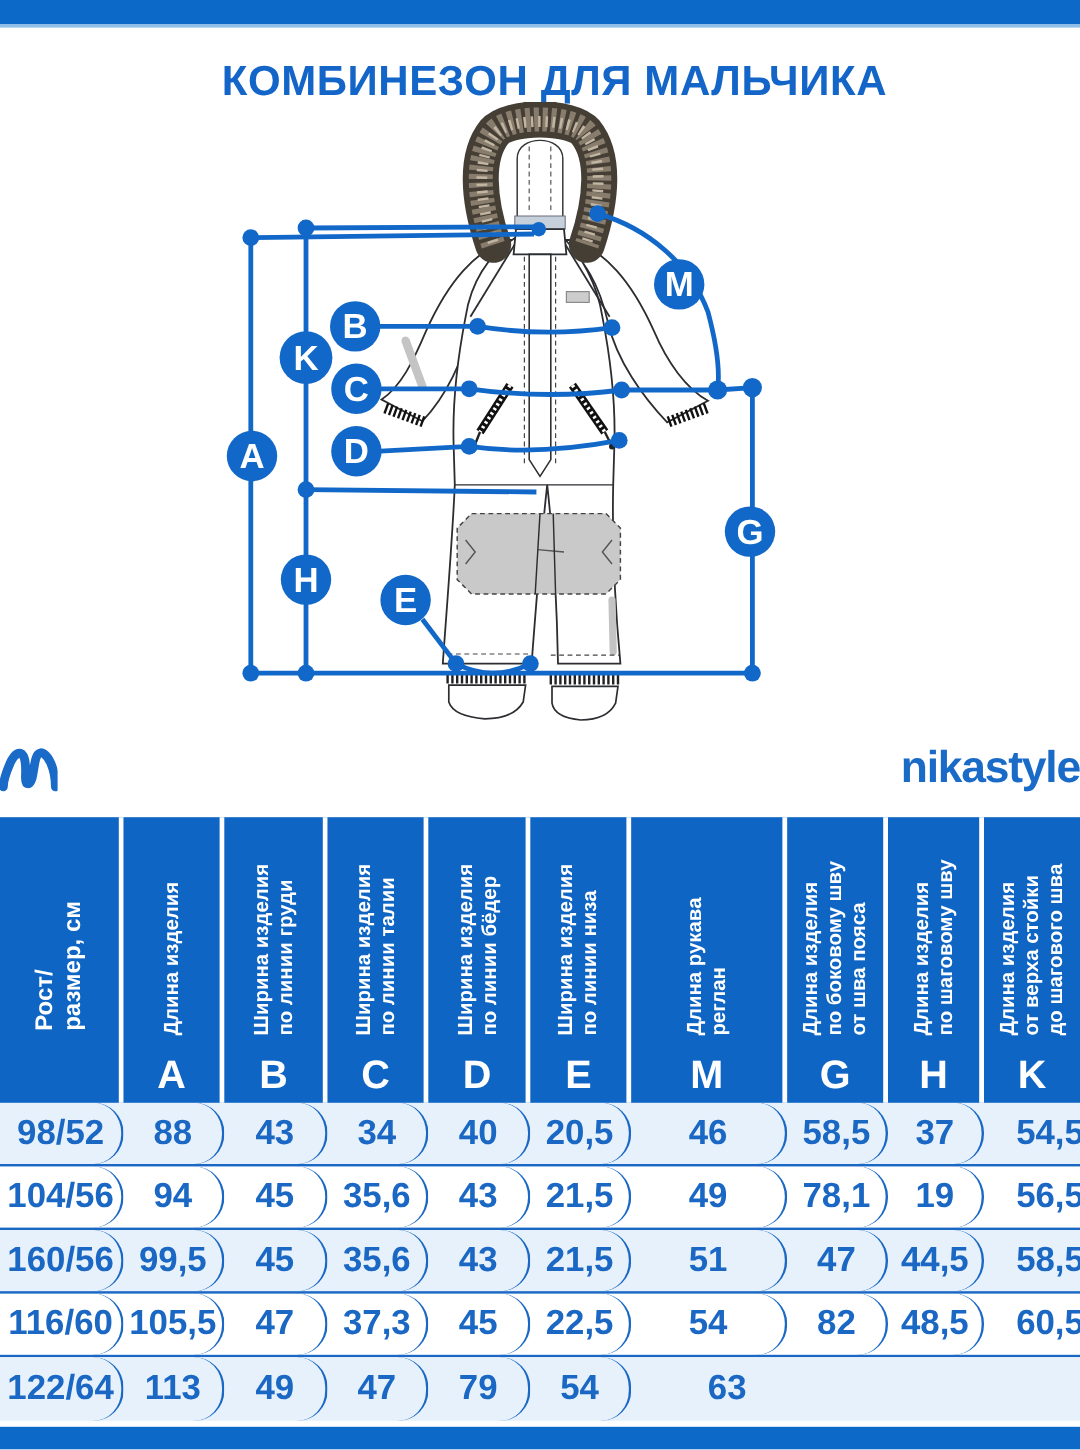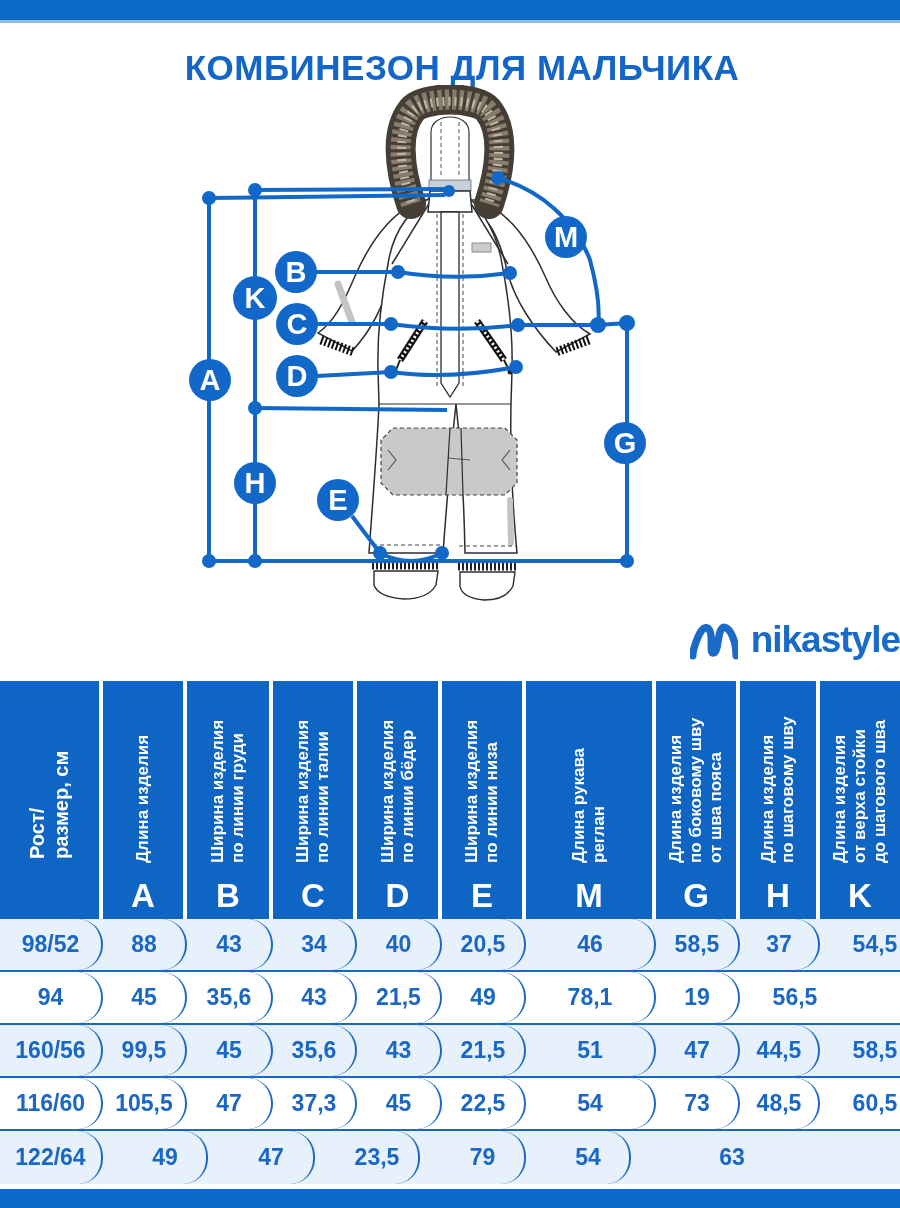--- a/index.html
+++ b/index.html
@@ -15,7 +15,7 @@
   }
   .diagram-wrap{position:absolute;top:85px;left:0;width:900px;height:520px;}
   .logo-row{position:absolute;top:612px;left:0;width:900px;height:56px;
-    display:flex;align-items:center;justify-content:flex-end;gap:13px;}
+    display:flex;align-items:center;justify-content:space-between;gap:13px;}
   .logo-text{font-size:37px;font-weight:800;color:#1a6ac8;letter-spacing:-1px;}
   
   .size-table{position:absolute;top:681px;left:0;width:900px;}

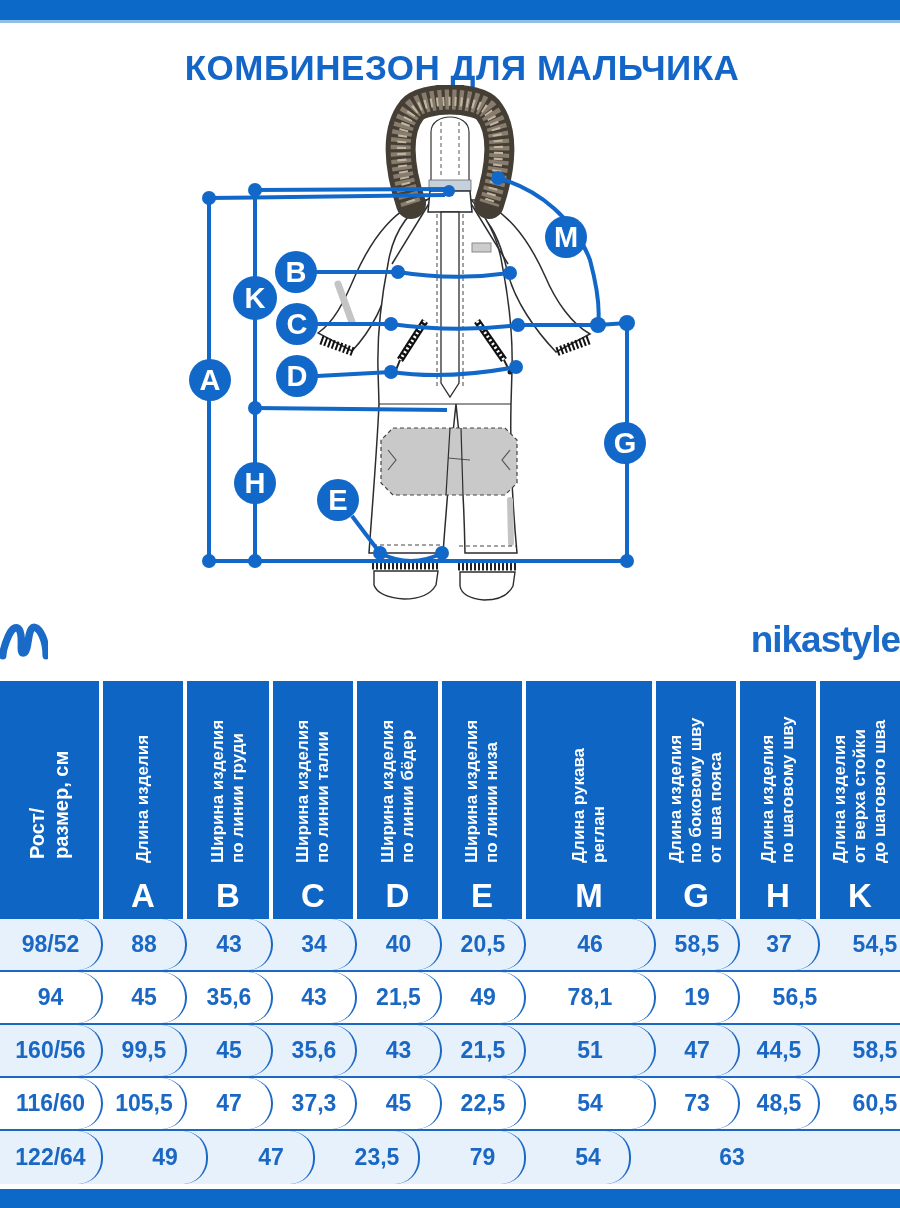--- a/index.html
+++ b/index.html
@@ -42,7 +42,7 @@
   .td-cell{
     display:flex;align-items:center;justify-content:center;
     border-right:2.5px solid #1a67c4;box-sizing:border-box;
-    color:#1a67c4;font-size:23px;font-weight:700;border-radius:25px;
+    color:#1a67c4;font-size:29px;font-weight:700;border-radius:25px;
   }
   .td-cell.last{border-right:none;padding-left:30px;}
   .bottom-bar{position:absolute;top:1189px;left:0;width:900px;height:19px;background:#0c69c8;}

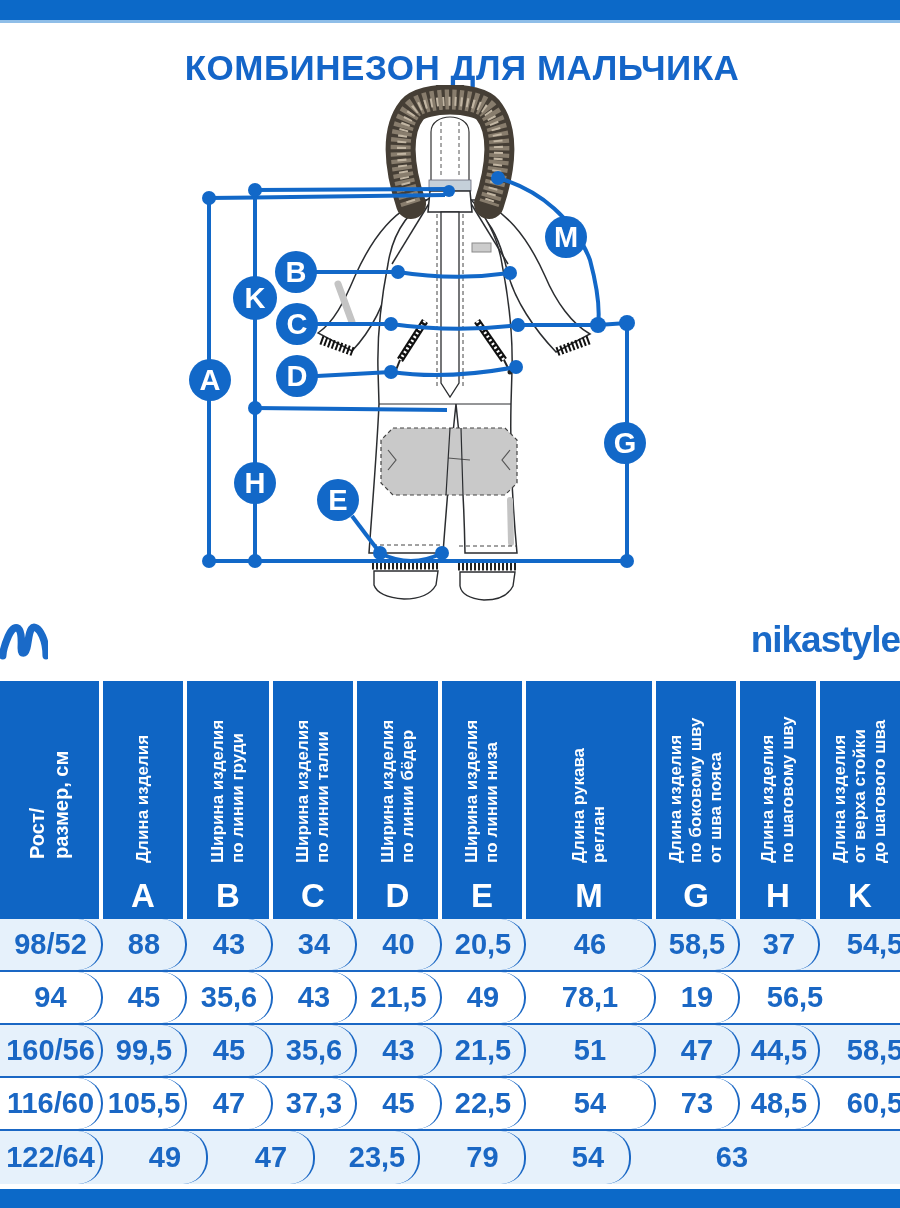--- a/index.html
+++ b/index.html
@@ -274,6 +274,7 @@
     <div class="td-cell last">54,5</div>
   </div>
   <div class="grid-row td-row">
+    <div class="td-cell">104/56</div>
     <div class="td-cell">94</div>
     <div class="td-cell">45</div>
     <div class="td-cell">35,6</div>

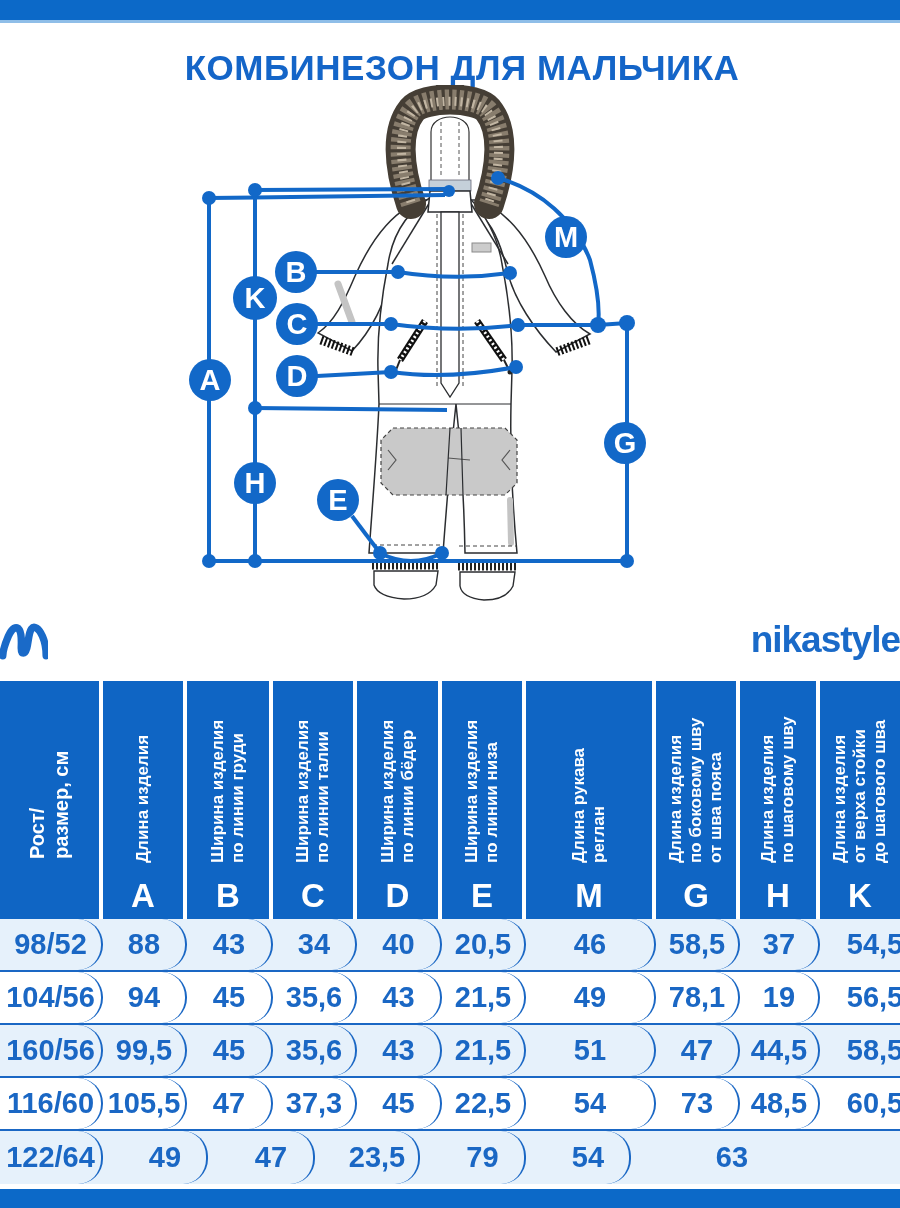--- a/index.html
+++ b/index.html
@@ -305,7 +305,7 @@
     <div class="td-cell">45</div>
     <div class="td-cell">22,5</div>
     <div class="td-cell">54</div>
-    <div class="td-cell">73</div>
+    <div class="td-cell">82</div>
     <div class="td-cell">48,5</div>
     <div class="td-cell last">60,5</div>
   </div>

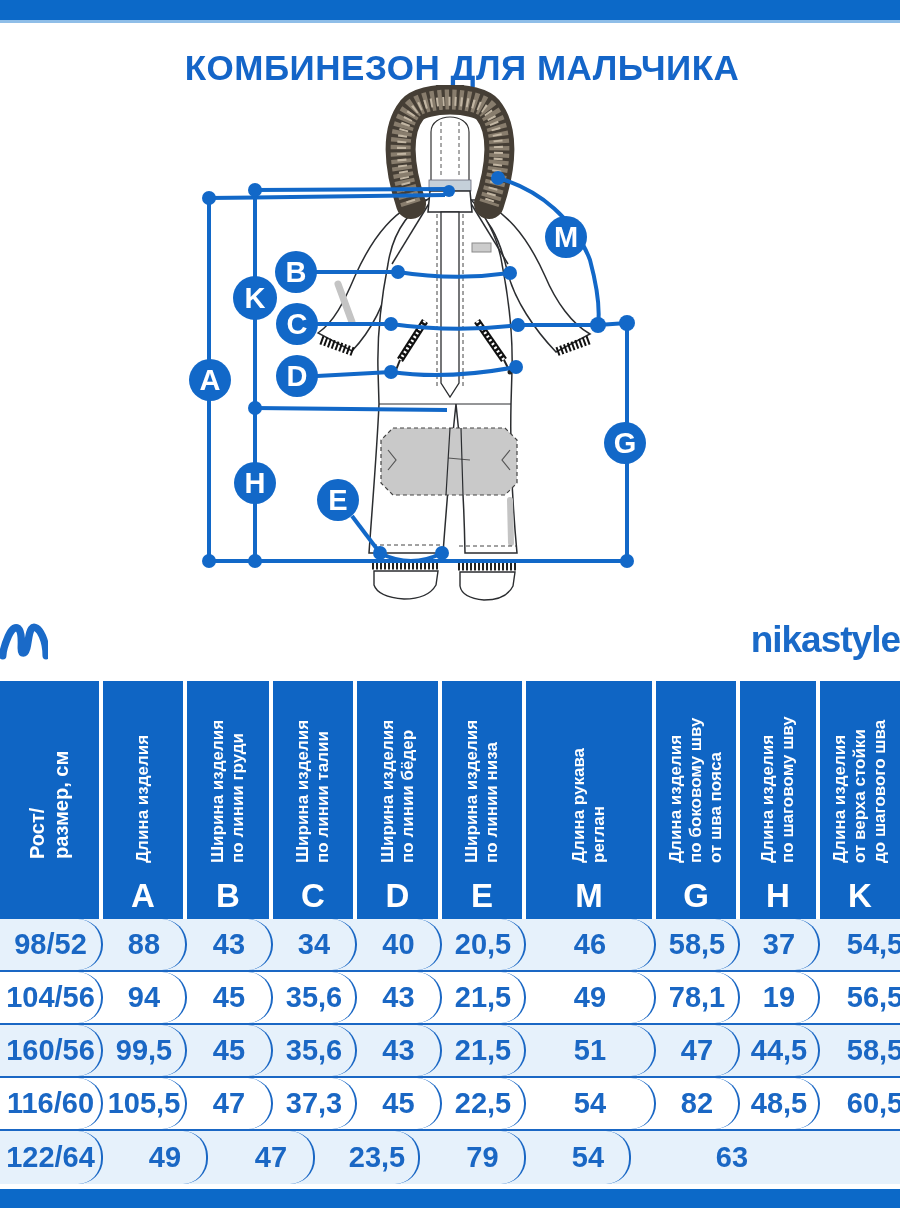--- a/index.html
+++ b/index.html
@@ -37,7 +37,7 @@
     color:#fff;font-size:33px;font-weight:800;
   }
   .td-row{height:53px;box-sizing:border-box;border-bottom:2.5px solid #1a67c4;}
-  .td-row.last{border-bottom:none;gap:21px;}
+  .td-row.last{border-bottom:none;}
   .td-row:nth-child(even){background:#e6f1fb;}
   .td-cell{
     display:flex;align-items:center;justify-content:center;

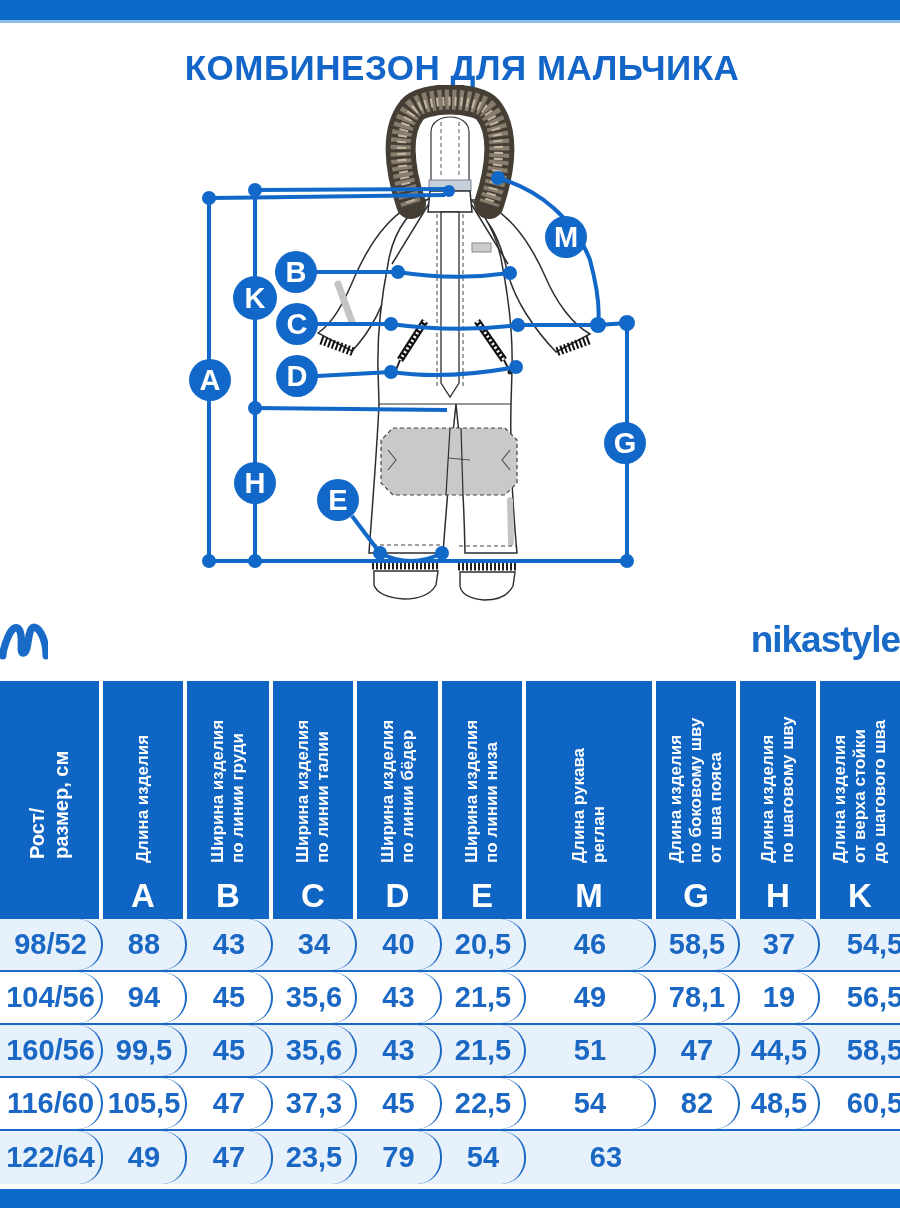--- a/index.html
+++ b/index.html
@@ -311,6 +311,7 @@
   </div>
   <div class="grid-row td-row last">
     <div class="td-cell">122/64</div>
+    <div class="td-cell">113</div>
     <div class="td-cell">49</div>
     <div class="td-cell">47</div>
     <div class="td-cell">23,5</div>

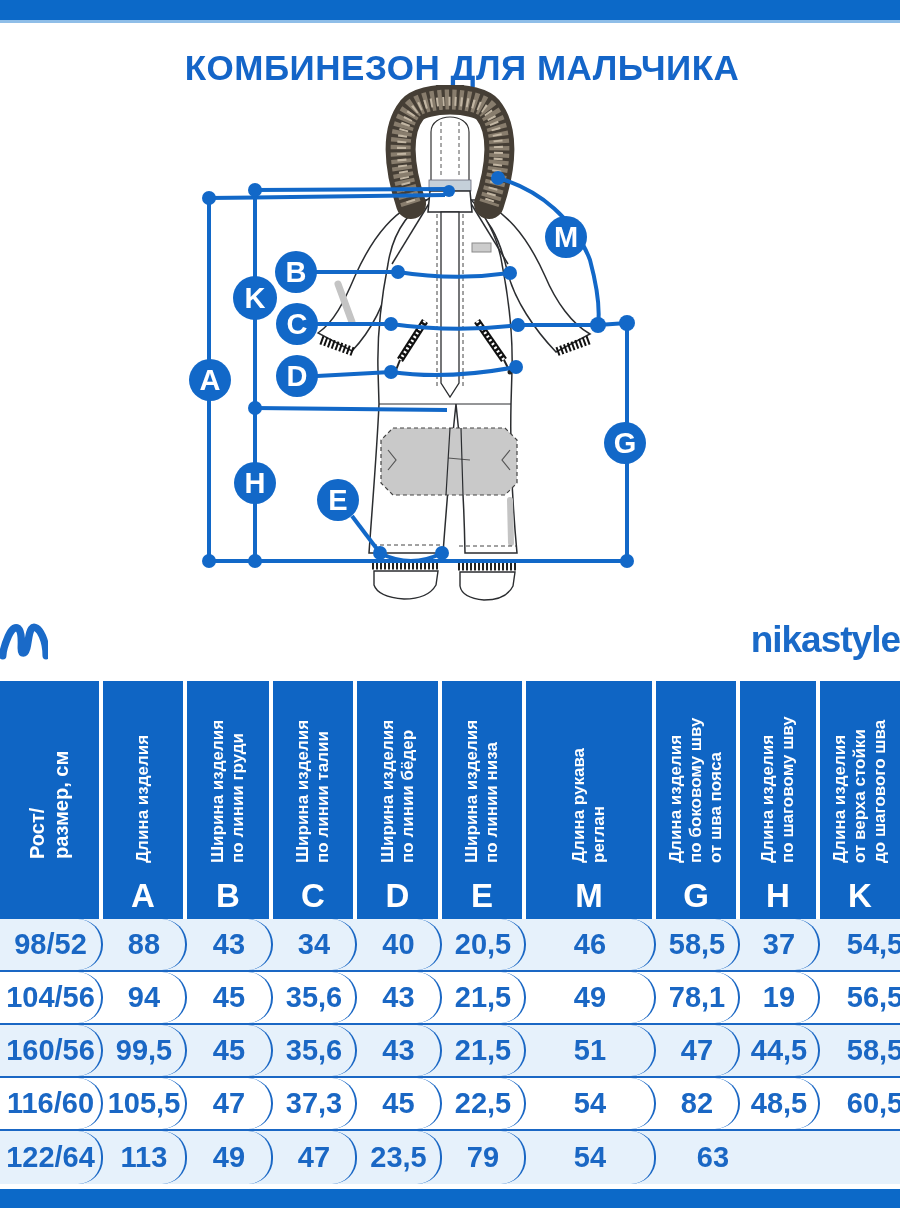--- a/index.html
+++ b/index.html
@@ -314,7 +314,6 @@
     <div class="td-cell">113</div>
     <div class="td-cell">49</div>
     <div class="td-cell">47</div>
-    <div class="td-cell">23,5</div>
     <div class="td-cell">79</div>
     <div class="td-cell">54</div>
     <div class="td-cell last">63</div>

